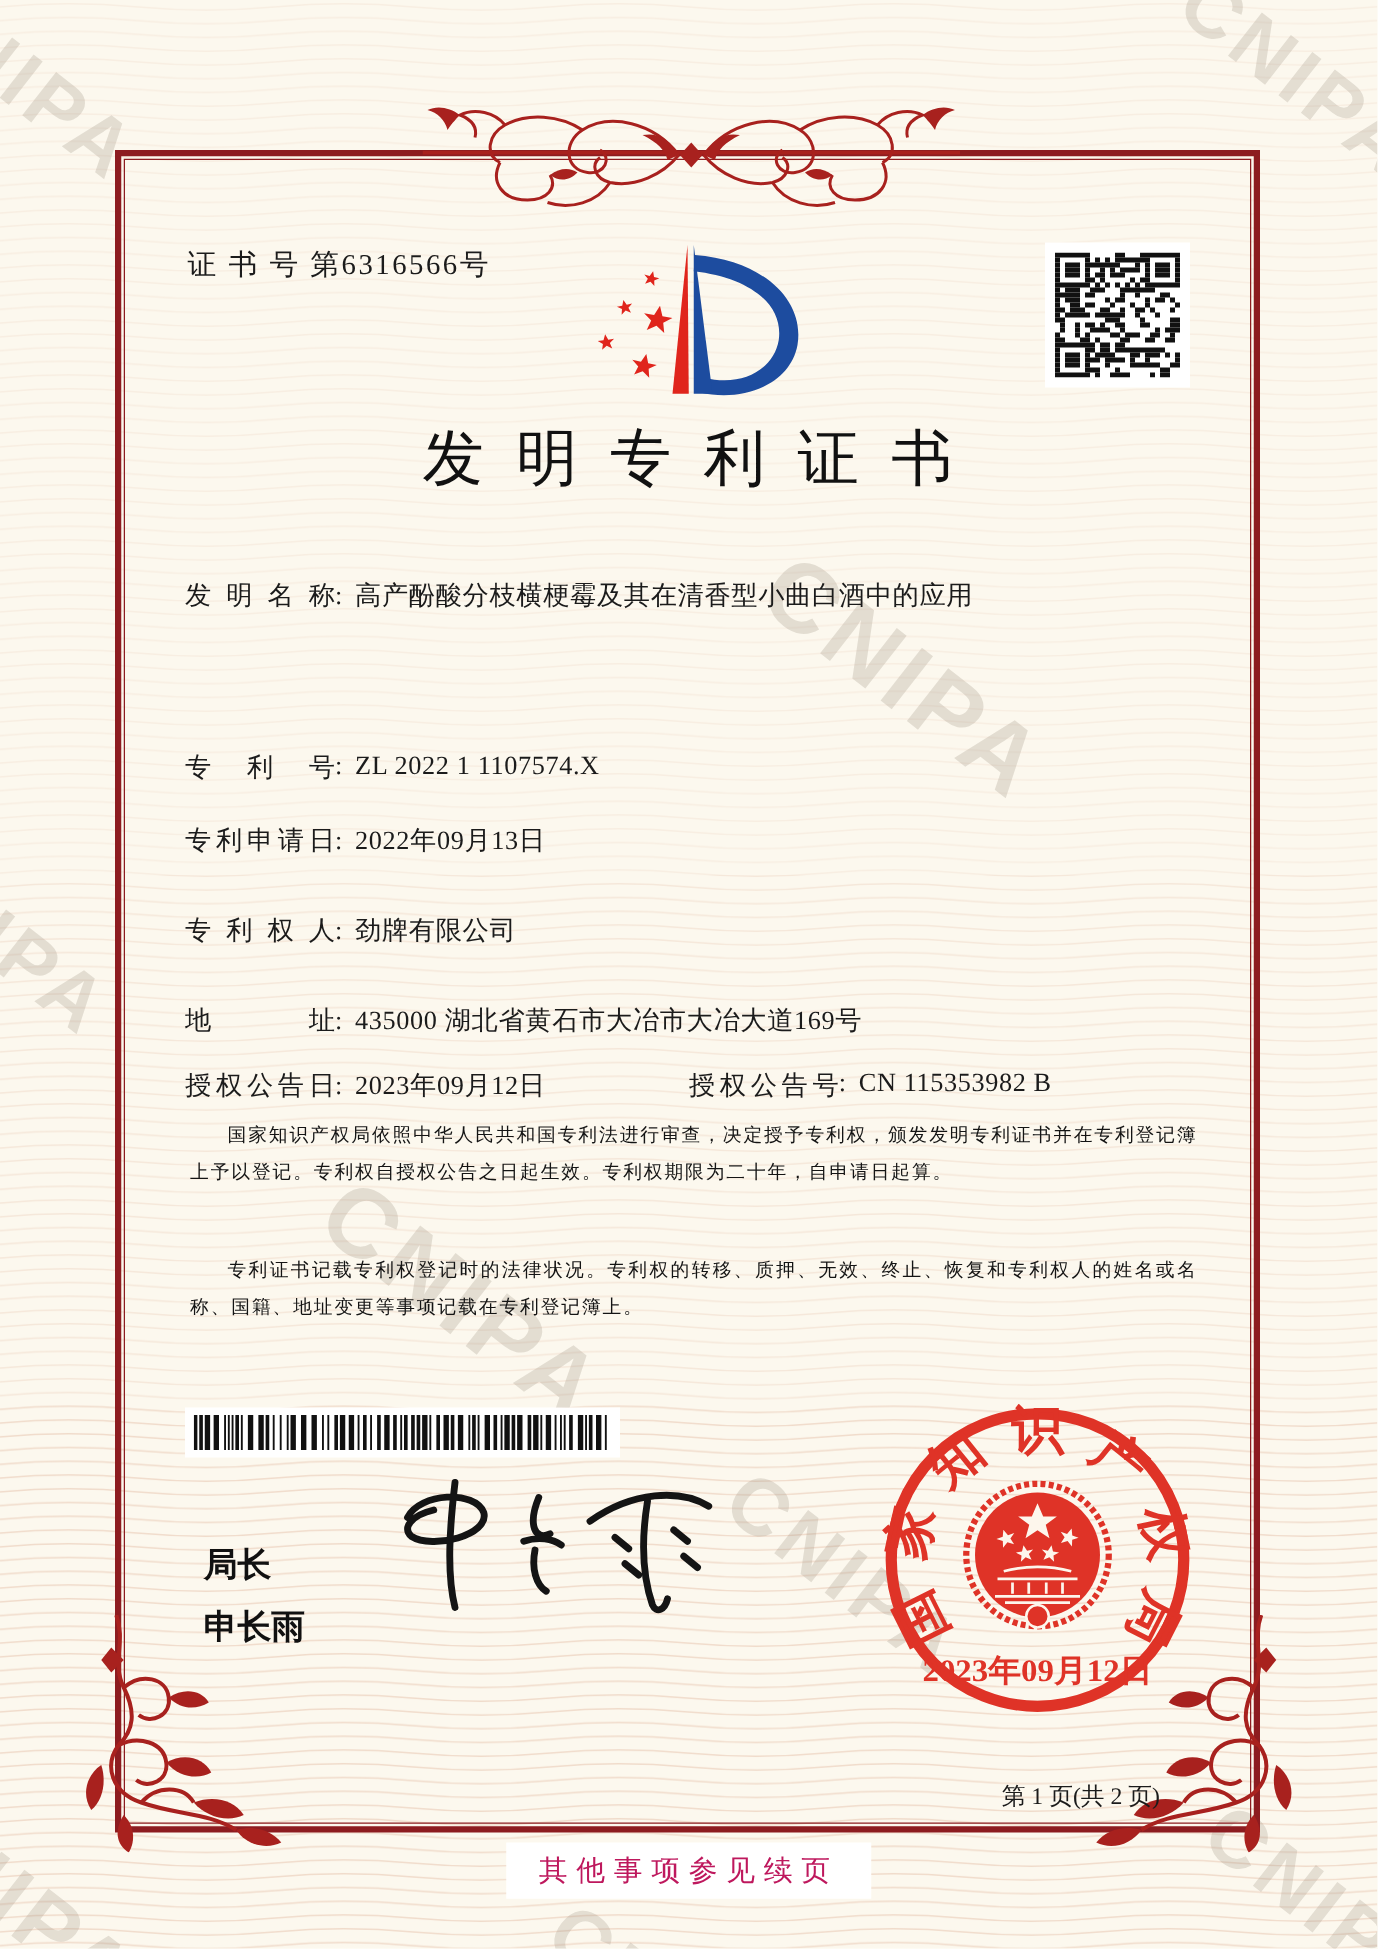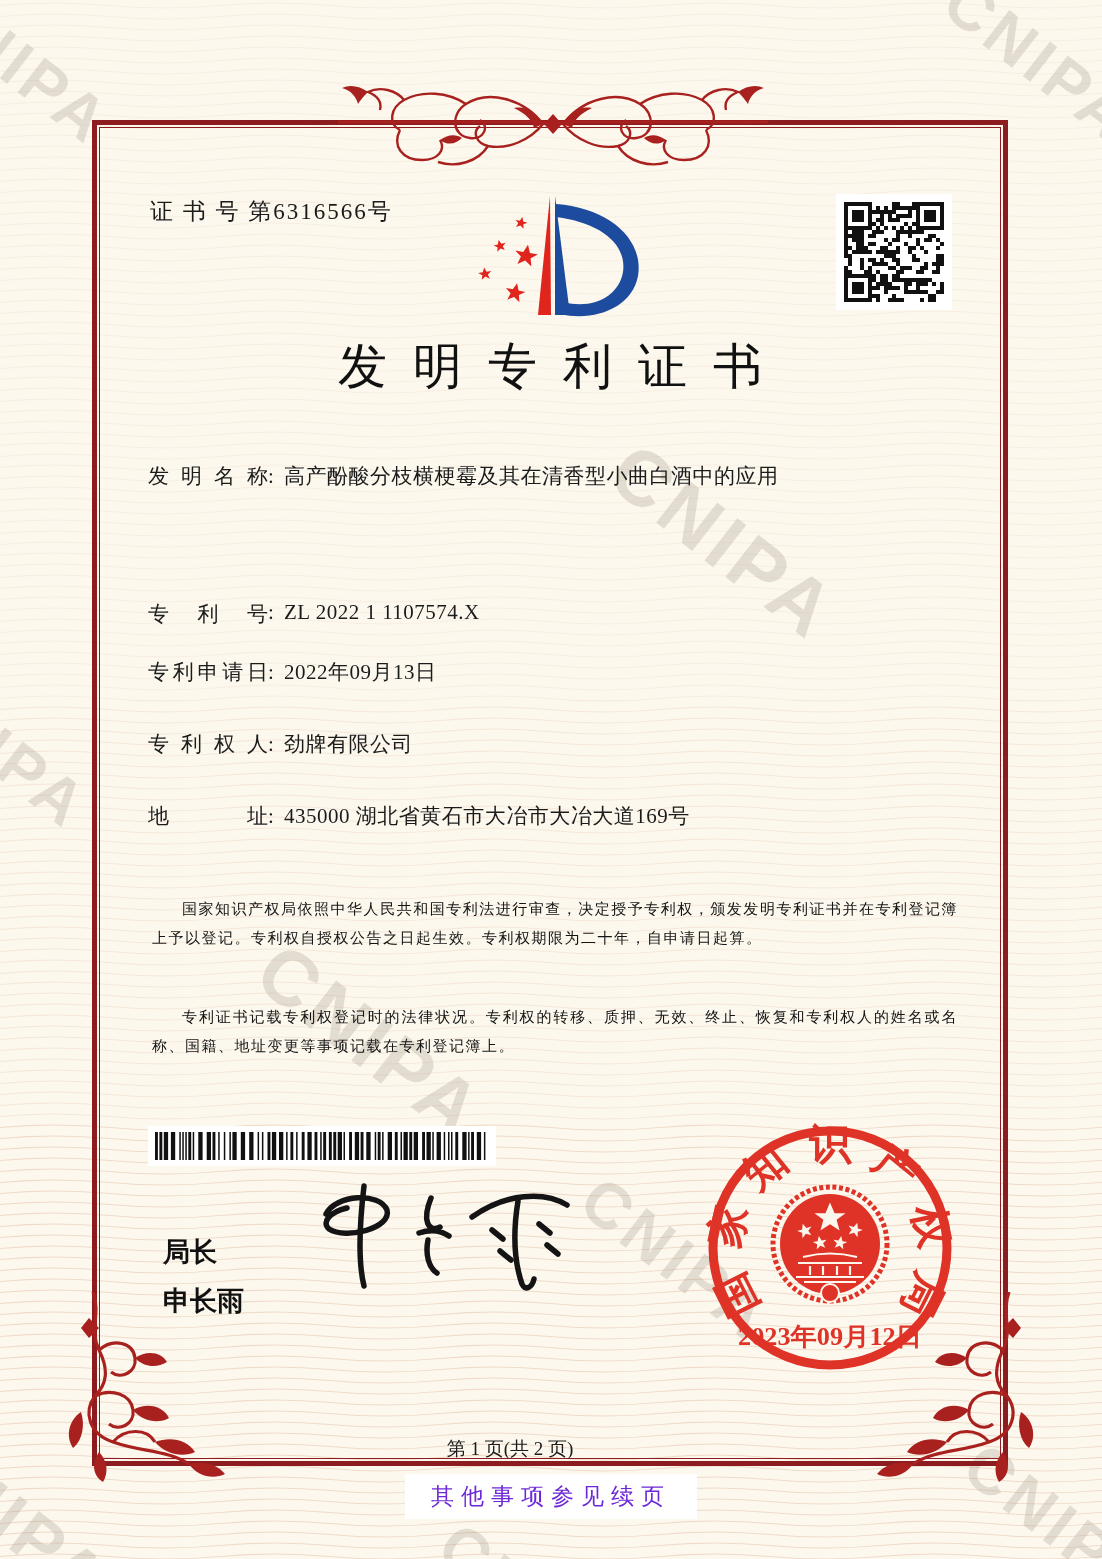--- a/index.html
+++ b/index.html
@@ -503,6 +503,14 @@
     <div class="row" style="top:802px">
       <span class="lbl">地址</span><span class="colon">:</span><span class="val">435000 湖北省黄石市大冶市大冶大道169号</span>
     </div>
+    <div class="row" style="top:854px">
+      <span>
+        <span class="lbl">授权公告日</span><span class="colon">:</span><span class="val">2023年09月12日</span>
+      </span>
+      <span class="pair2">
+        <span class="lbl">授权公告号</span><span class="colon">:</span><span class="val">CN 115353982 B</span>
+      </span>
+    </div>
 
     <p class="para" style="top:880px">国家知识产权局依照中华人民共和国专利法进行审查，决定授予专利权，颁发发明专利证书并在专利登记簿上予以登记。专利权自授权公告之日起生效。专利权期限为二十年，自申请日起算。</p>
     <p class="para" style="top:988px">专利证书记载专利权登记时的法律状况。专利权的转移、质押、无效、终止、恢复和专利权人的姓名或名称、国籍、地址变更等事项记载在专利登记簿上。</p>

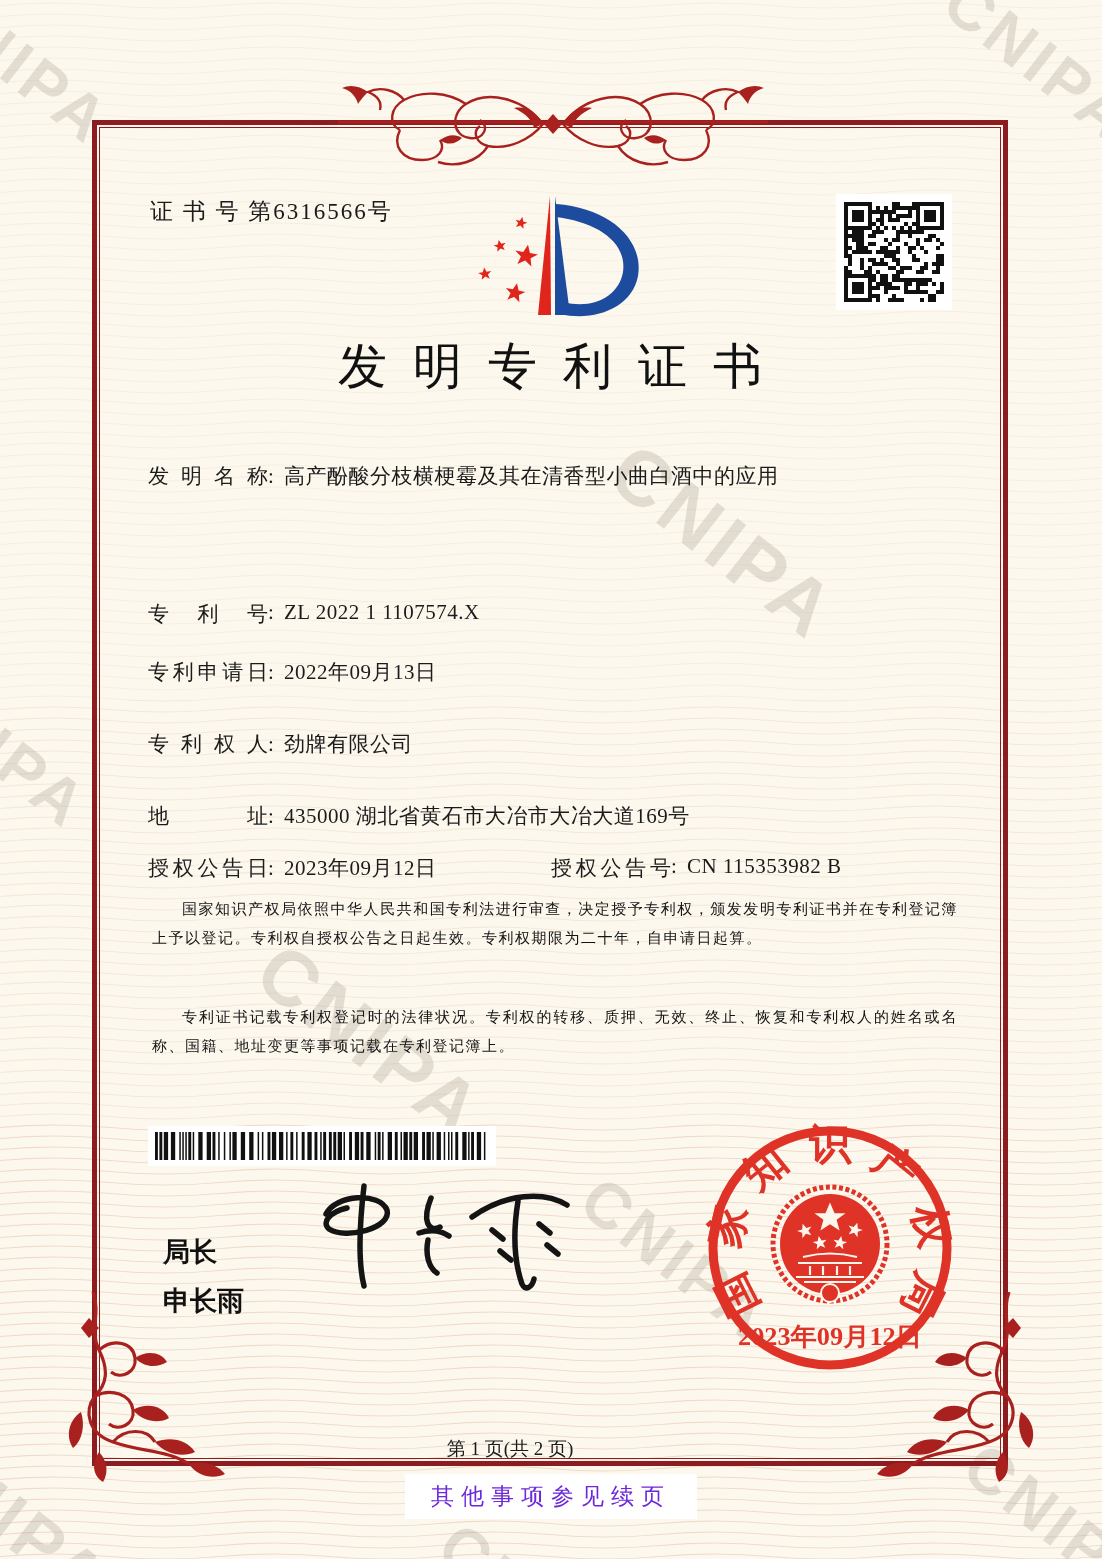--- a/index.html
+++ b/index.html
@@ -51,7 +51,7 @@
   }
   .signature{position:absolute;left:268px;top:1172px;}
   .seal{position:absolute;left:705px;top:1123px;}
-  .page-no{position:absolute;left:92px;top:1424px;width:836px;text-align:center;font-size:19px;margin-top:12px;}
+  .page-no{position:absolute;left:92px;top:1424px;width:836px;text-align:right;font-size:19px;}
   .cont-note{
     position:absolute;left:0;top:1474px;width:1102px;text-align:center;z-index:5;
   }

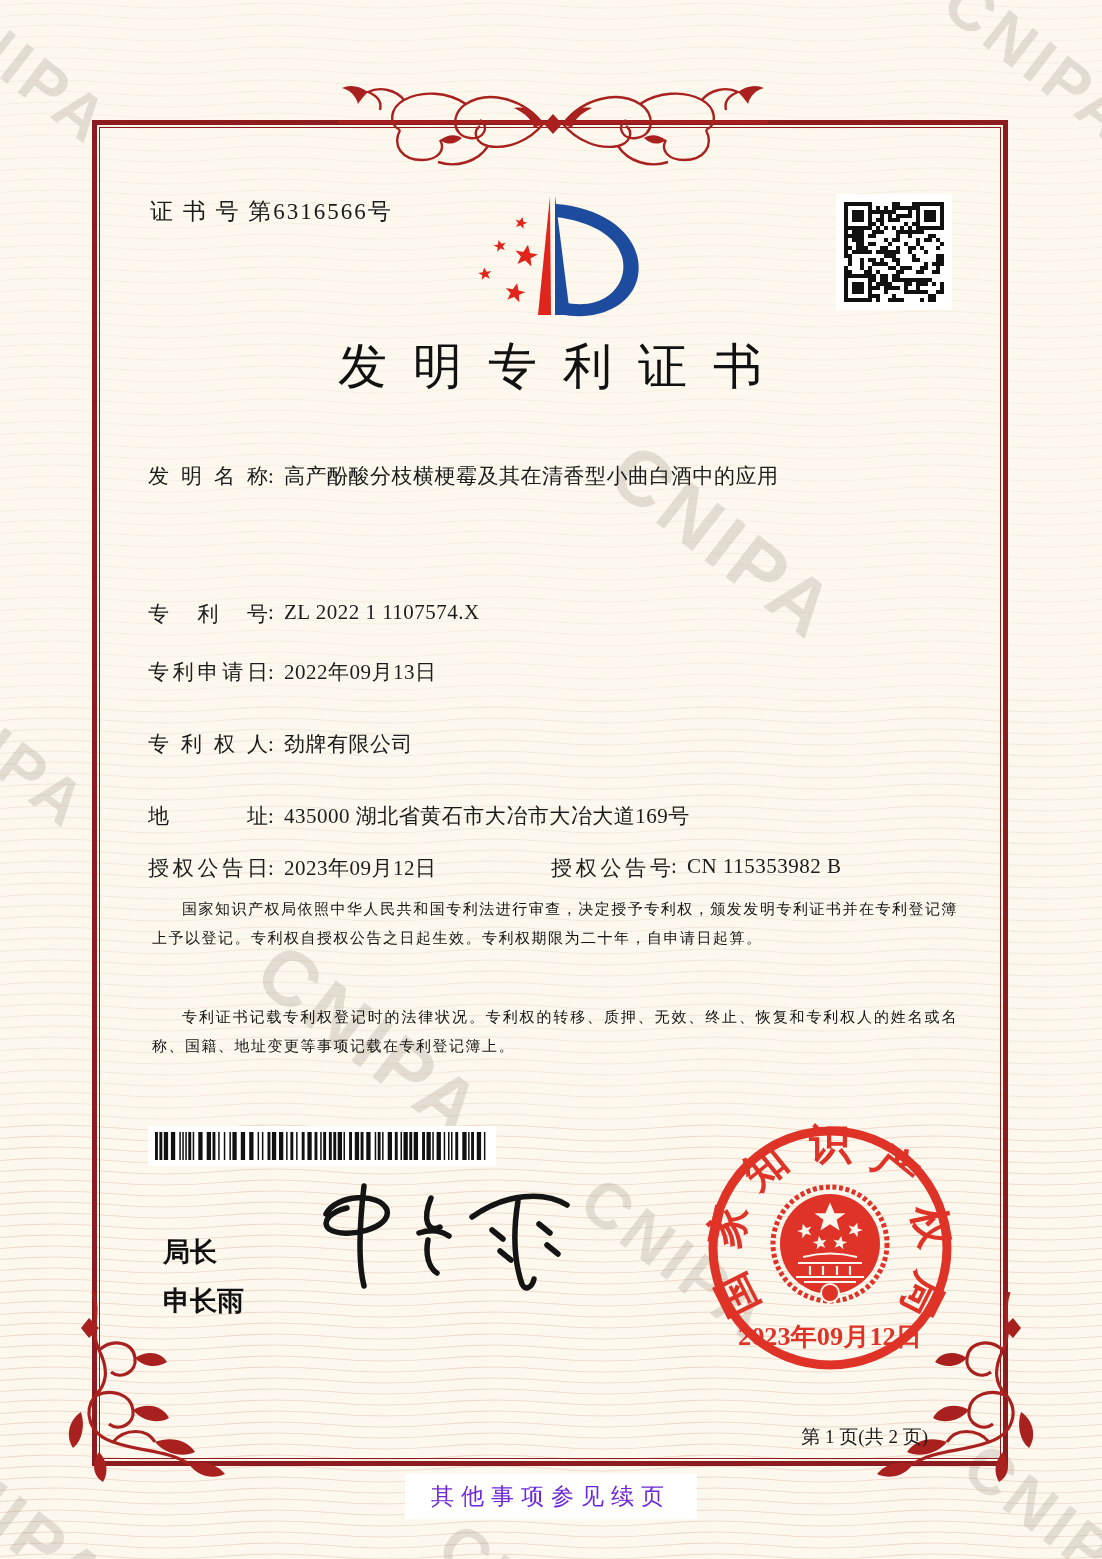--- a/index.html
+++ b/index.html
@@ -56,7 +56,7 @@
     position:absolute;left:0;top:1474px;width:1102px;text-align:center;z-index:5;
   }
   .cont-note span{
-    display:inline-block;background:#fff;padding:7px 26px;font-size:23px;letter-spacing:7px;color:#6d28d9;
+    display:inline-block;background:#fff;padding:7px 26px;font-size:23px;letter-spacing:7px;color:#be185d;
   }
   
   .red-fill{fill:var(--ornament-red);}

